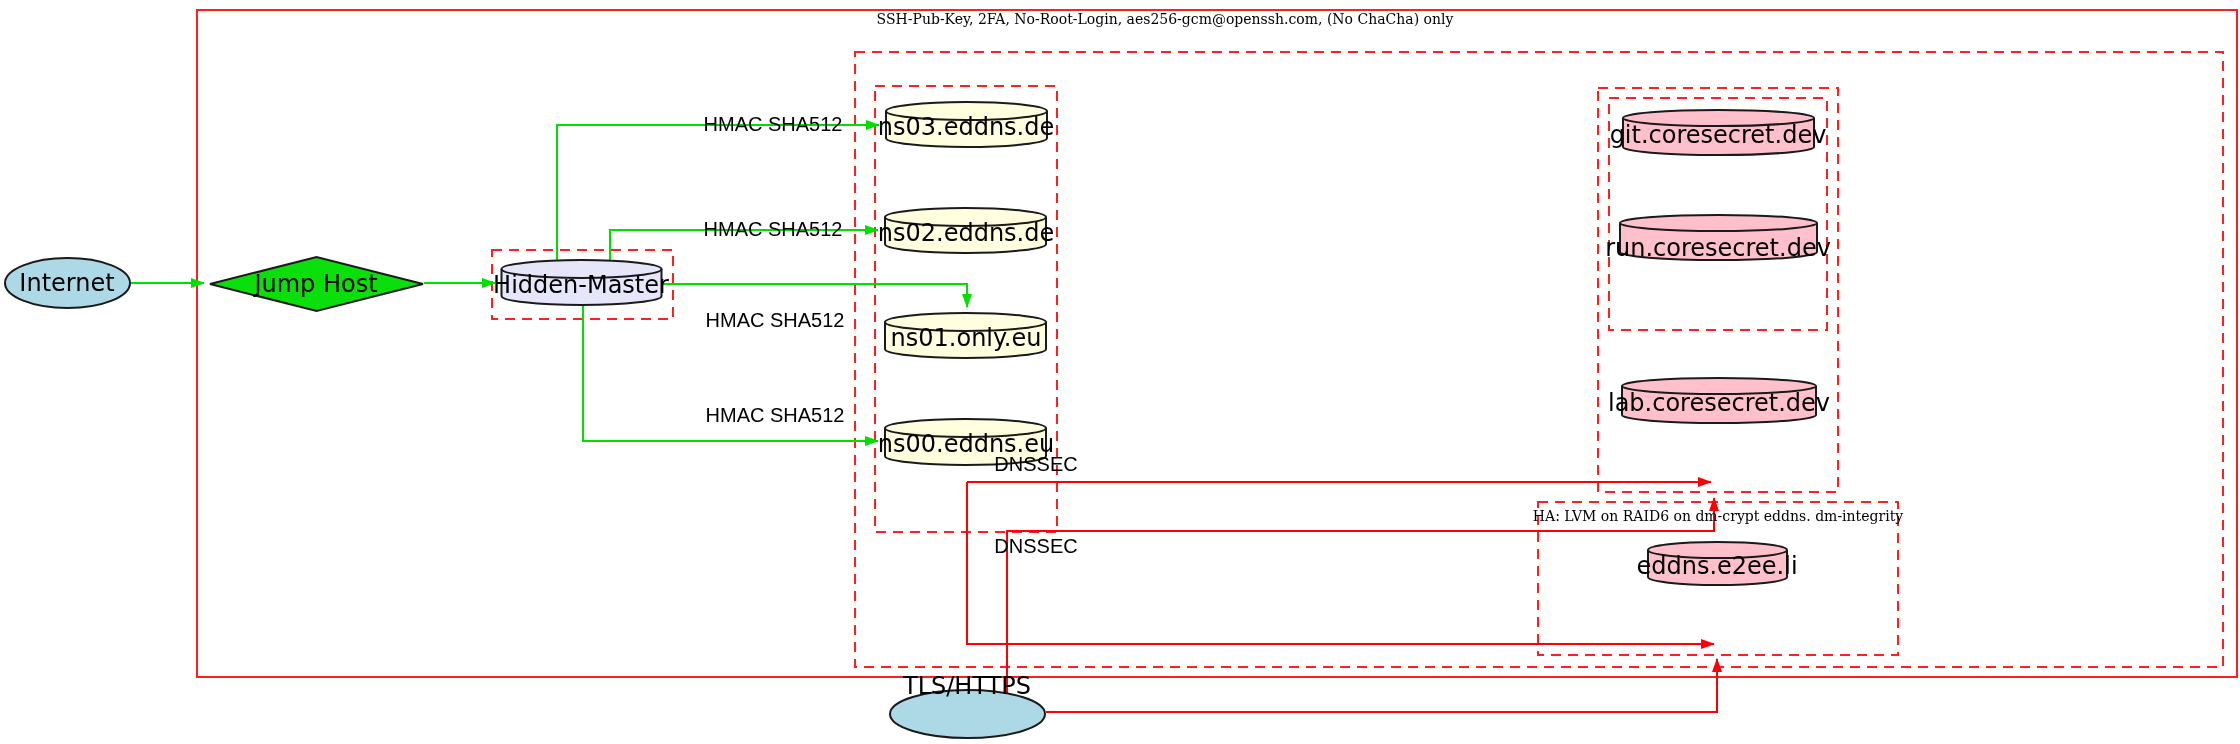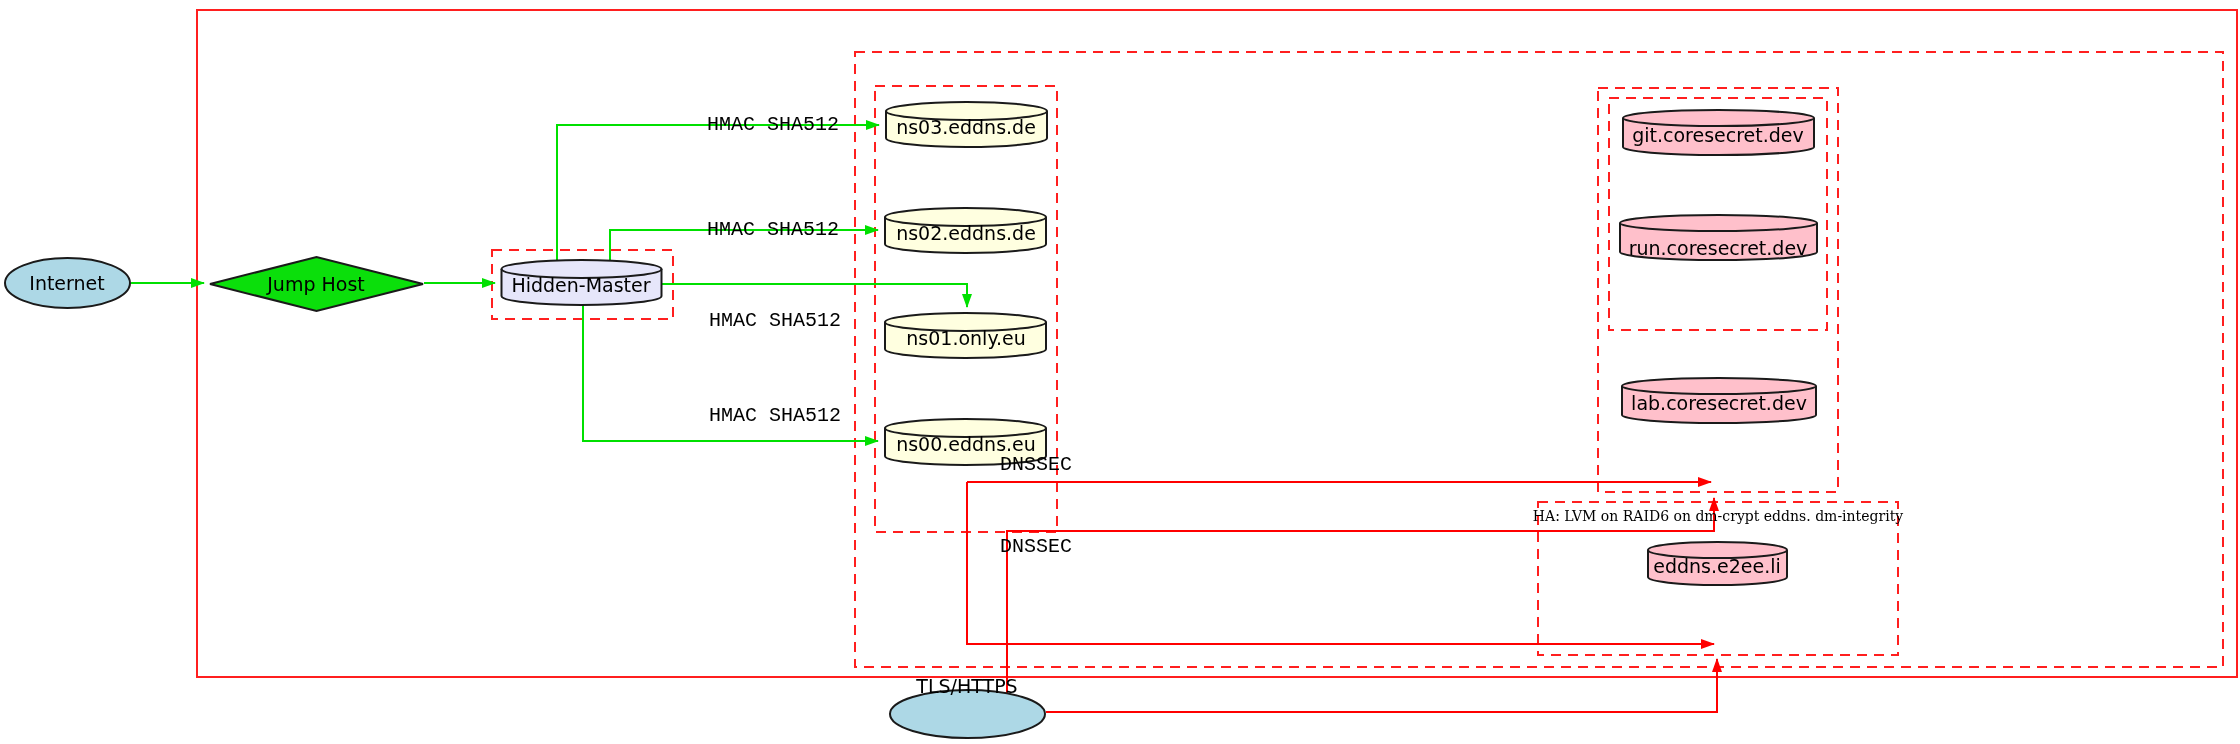--- a/index.html
+++ b/index.html
@@ -92,6 +92,7 @@
     <ellipse cx="967.5" cy="714" rx="77.5" ry="24" fill="#add8e6" stroke="#1a1a1a" stroke-width="2"></ellipse>
   </svg>
 
+  <div class="lbl cluster-lbl" style="left:1165px;top:19px">SSH-Pub-Key, 2FA, No-Root-Login, aes256-gcm@openssh.com, (No ChaCha) only</div>
   <div class="lbl cluster-lbl" style="left:1718px;top:516px">HA: LVM on RAID6 on dm-crypt eddns. dm-integrity</div>
 
   <div class="lbl node-lbl" style="left:67px;top:283px">Internet</div>

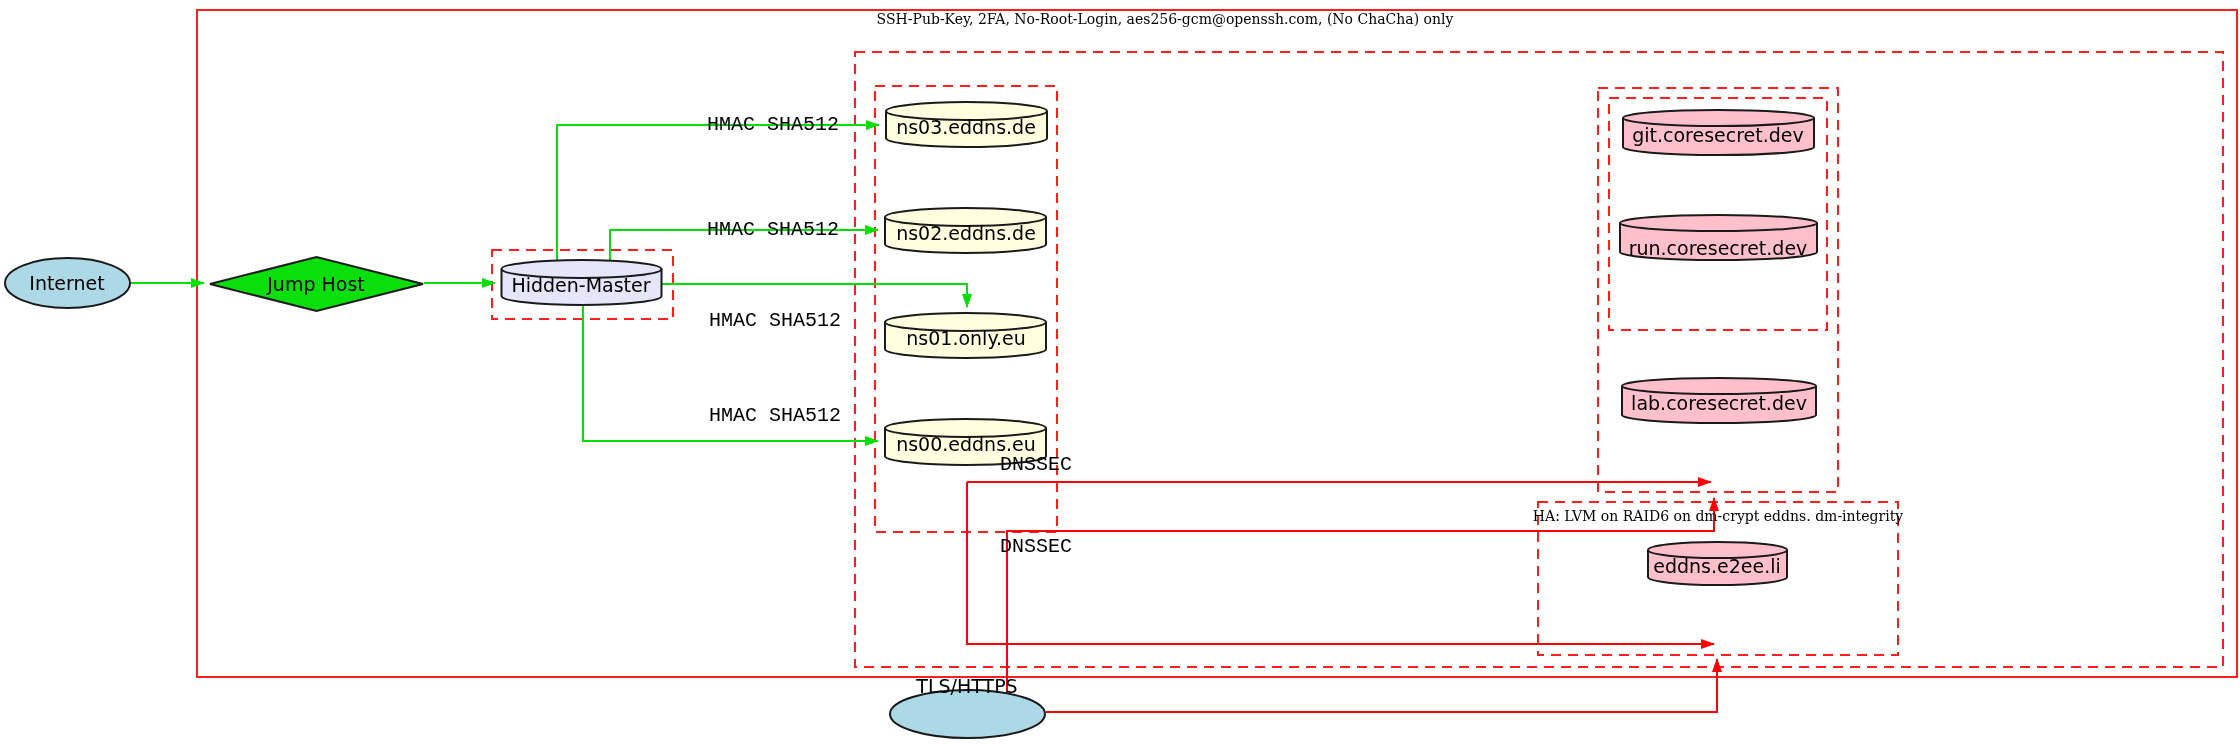--- a/index.html
+++ b/index.html
@@ -8,7 +8,7 @@
   svg.layer{position:absolute;left:0;top:0;}
   .lbl{position:absolute;transform:translate(-50%,-50%);white-space:nowrap;color:#000;}
   .node-lbl{font-family:"DejaVu Sans",sans-serif;font-size:19px;}
-  .edge-lbl{font-family:Liberation Mono, monospace;font-size:20px;}
+  .edge-lbl{font-family:Liberation Sans, sans-serif;font-size:20px;}
   .cluster-lbl{font-family:"DejaVu Serif",serif;font-size:14px;}
 </style>
 </head>

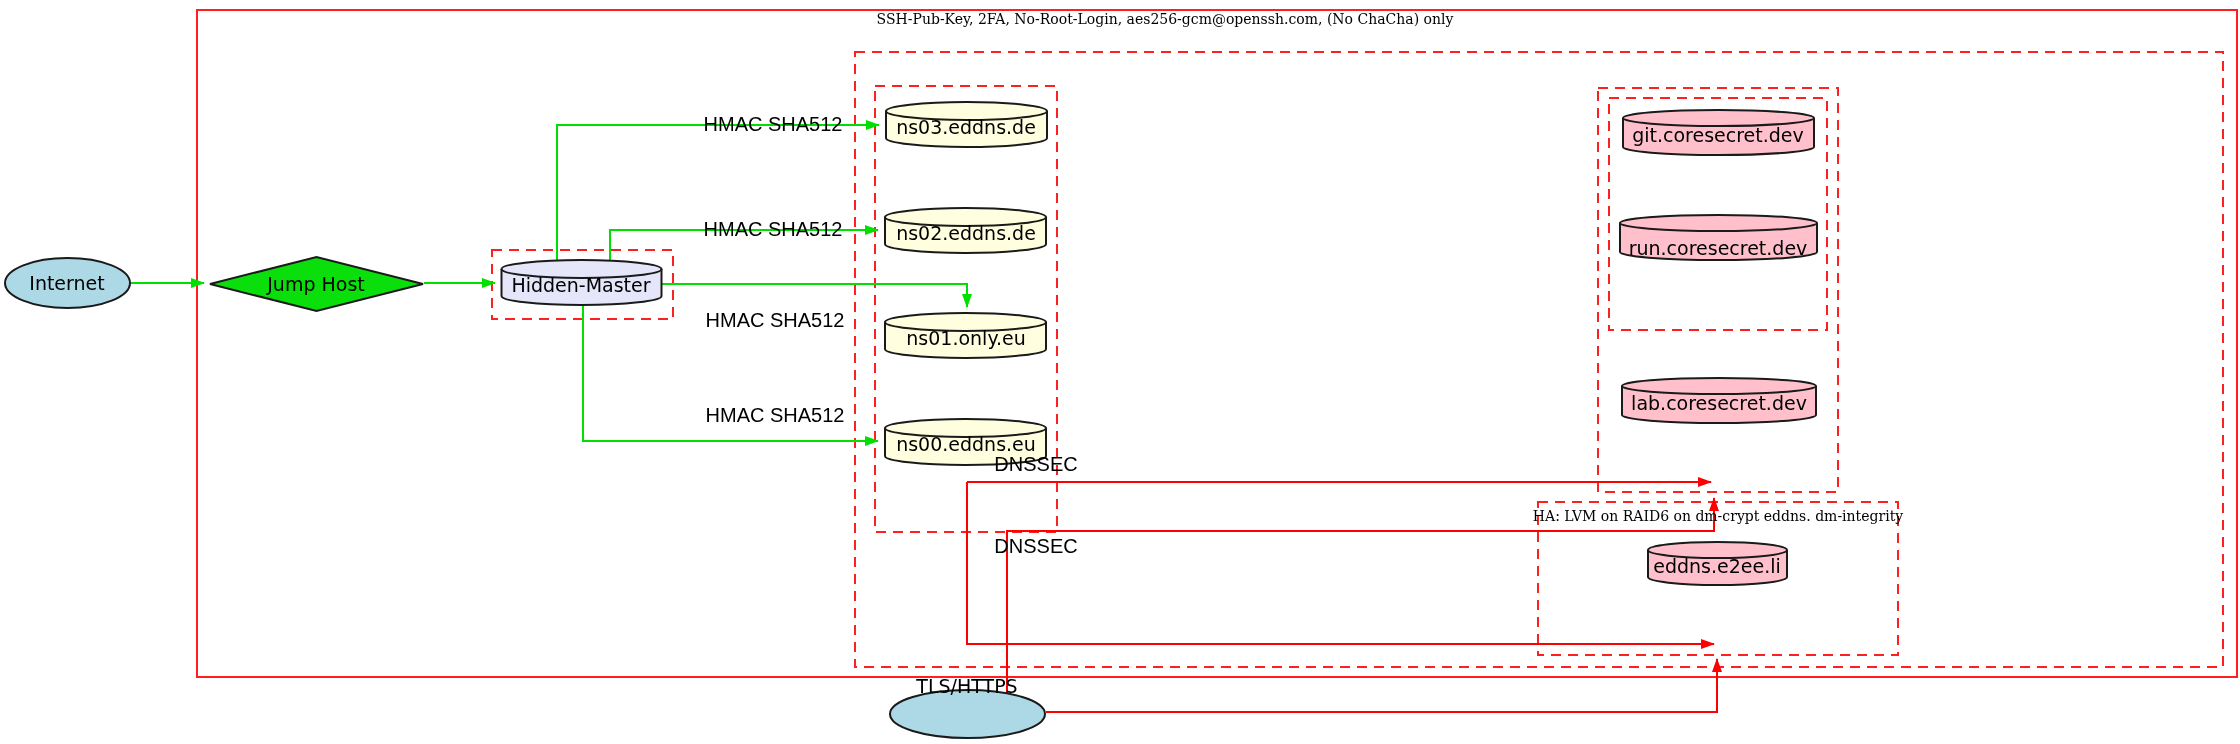--- a/index.html
+++ b/index.html
@@ -7,7 +7,7 @@
          font-family:"DejaVu Sans",sans-serif;}
   svg.layer{position:absolute;left:0;top:0;}
   .lbl{position:absolute;transform:translate(-50%,-50%);white-space:nowrap;color:#000;}
-  .node-lbl{font-family:"DejaVu Sans",sans-serif;font-size:19px;}
+  .node-lbl{font-family:"DejaVu Sans",sans-serif;font-size:24px;}
   .edge-lbl{font-family:Liberation Sans, sans-serif;font-size:20px;}
   .cluster-lbl{font-family:"DejaVu Serif",serif;font-size:14px;}
 </style>

